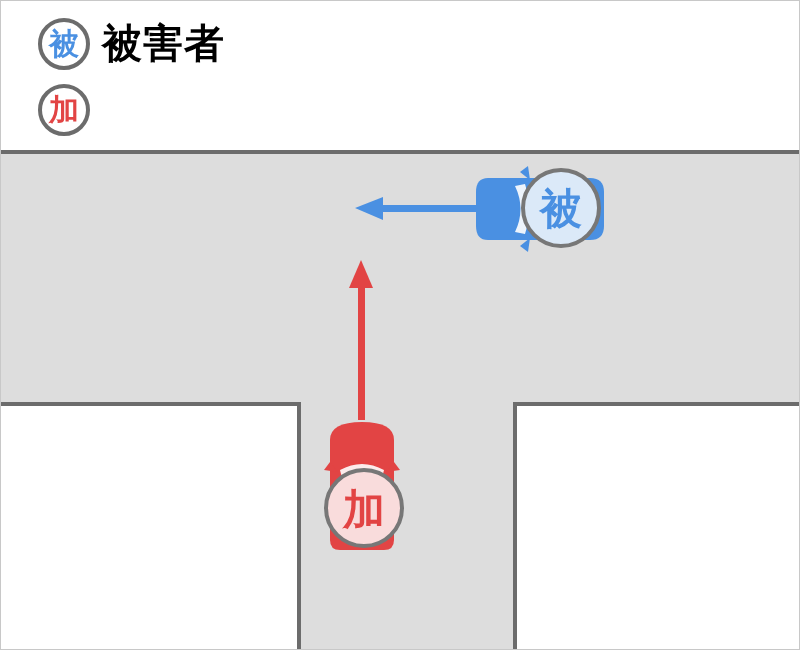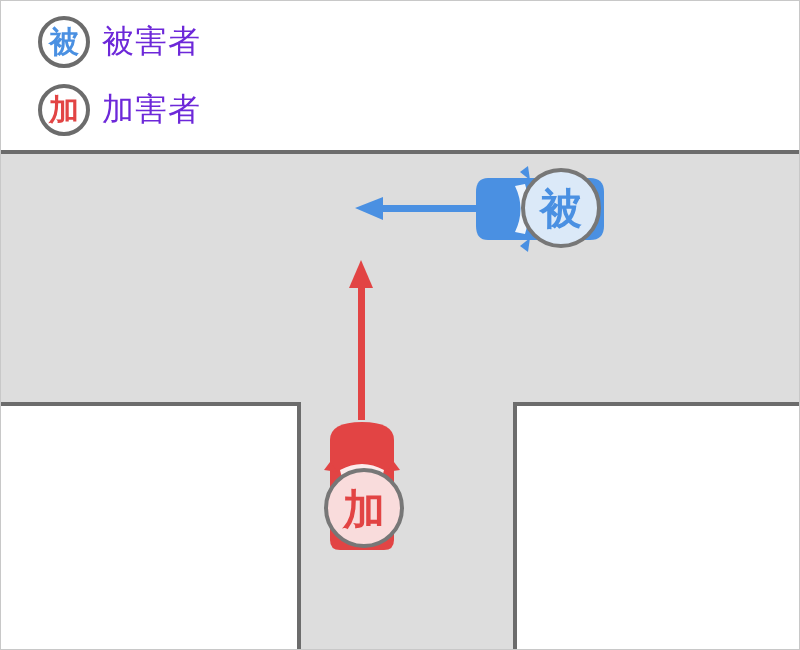--- a/index.html
+++ b/index.html
@@ -8,7 +8,7 @@
   .legend-row { position:absolute; left:38px; display:flex; align-items:center; }
   .legend-badge { width:52px; height:52px; box-sizing:border-box; border:4px solid #6c6c6c; border-radius:50%; background:#fff;
     display:flex; align-items:center; justify-content:center; font-weight:bold; font-size:30px; line-height:1; }
-  .legend-label { margin-left:12px; font-size:32px; font-weight:normal; color:#6d28d9; letter-spacing:1px; }
+  .legend-label { margin-left:12px; font-size:40px; font-weight:bold; color:#000000; letter-spacing:1px; }
   svg.scene { position:absolute; left:0; top:0; }
 </style>
 </head>

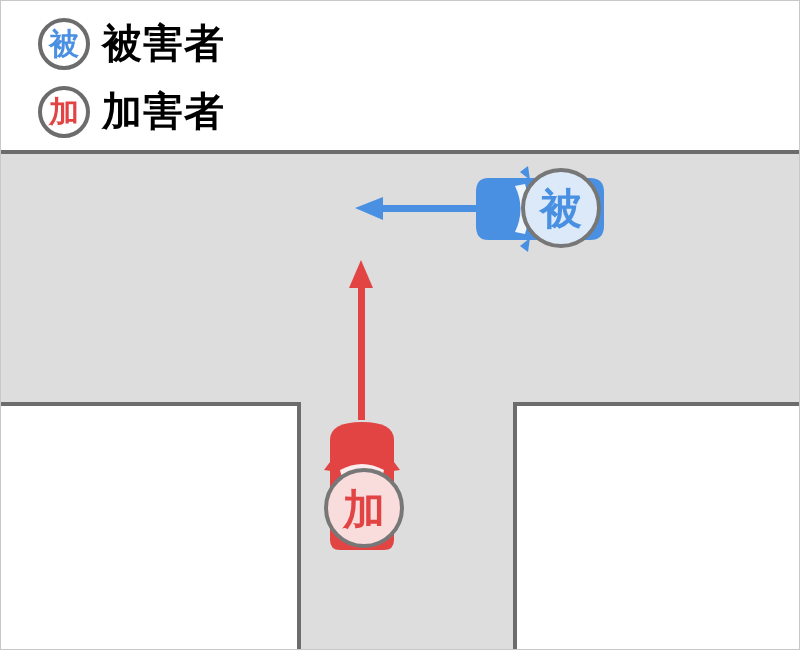--- a/index.html
+++ b/index.html
@@ -60,7 +60,6 @@
 </div>
 <div class="legend-row" style="top:84px;">
   <div class="legend-badge" style="color:#e24444;">加</div>
-  <div class="legend-label">加害者</div>
 </div>
 
 </body></html>

